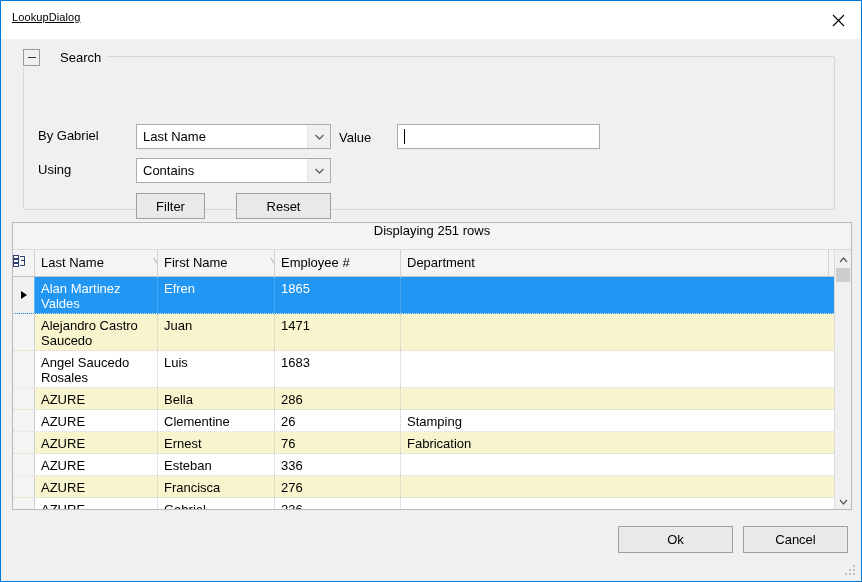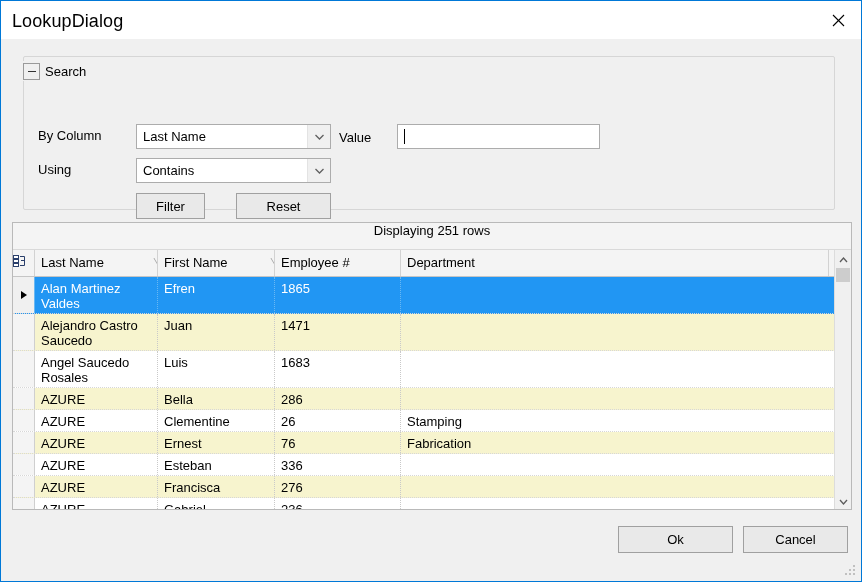--- a/index.html
+++ b/index.html
@@ -36,10 +36,11 @@
   #title-text {
     position: absolute;
     left: 11px; top: 10px;
-    font-size: 18px;
+    font-size: 11px;
     color: #000000;
     letter-spacing: .1px;
     white-space: nowrap;
+    text-decoration: underline;
   }
   #close-button {
     position: absolute;

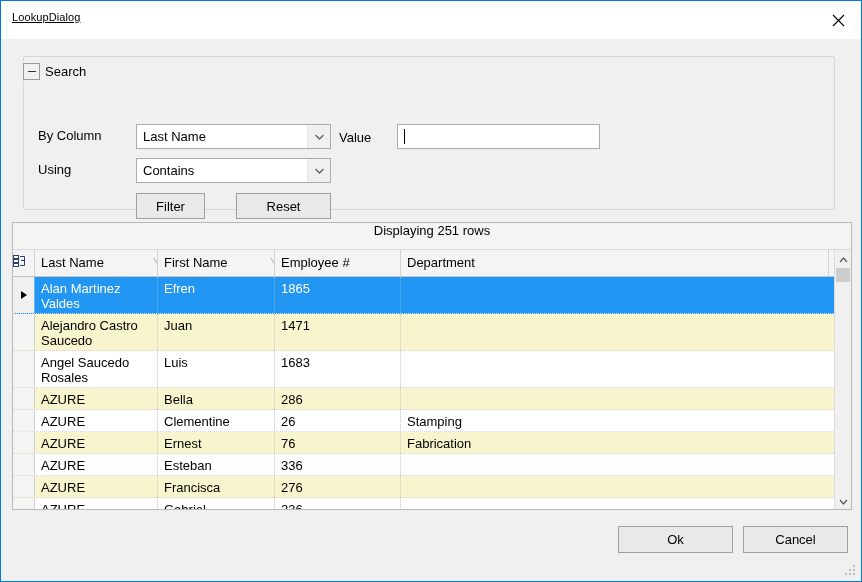--- a/index.html
+++ b/index.html
@@ -73,11 +73,11 @@
   }
   #group-header {
     position: absolute;
-    left: 22px; top: 22px;
+    left: 22px; top: 8px;
     height: 20px;
     display: flex;
     align-items: center;
-    gap: 5px;
+    gap: 20px;
     background: #f0f0f0;
     padding: 0 6px 0 0;
   }

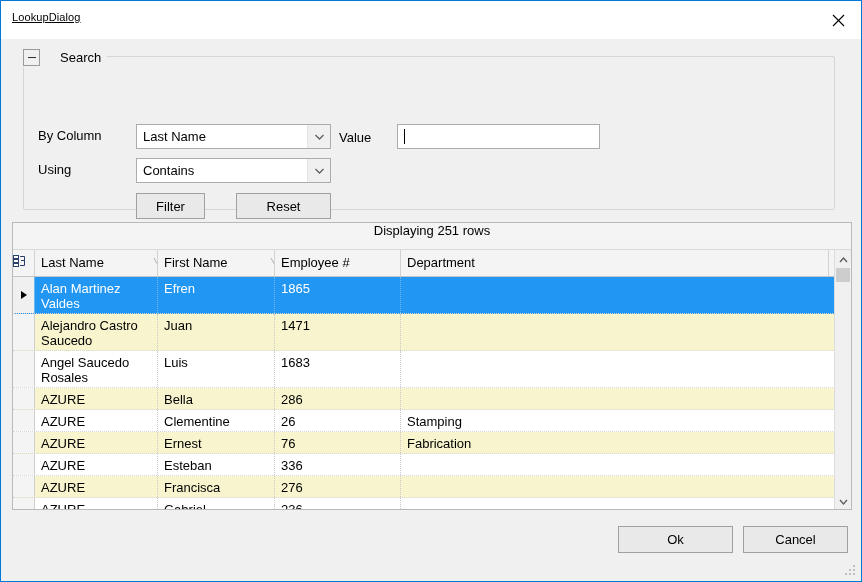--- a/index.html
+++ b/index.html
@@ -337,7 +337,7 @@
       <div id="group-label">Search</div>
     </div>
 
-    <div class="form-label" id="label-by-column">By Column</div>
+    <div class="form-label" id="label-by-column">By Gabriel</div>
 
     <div class="combo" id="combo-by-column">
       <span class="combo-text">Last Name</span>

